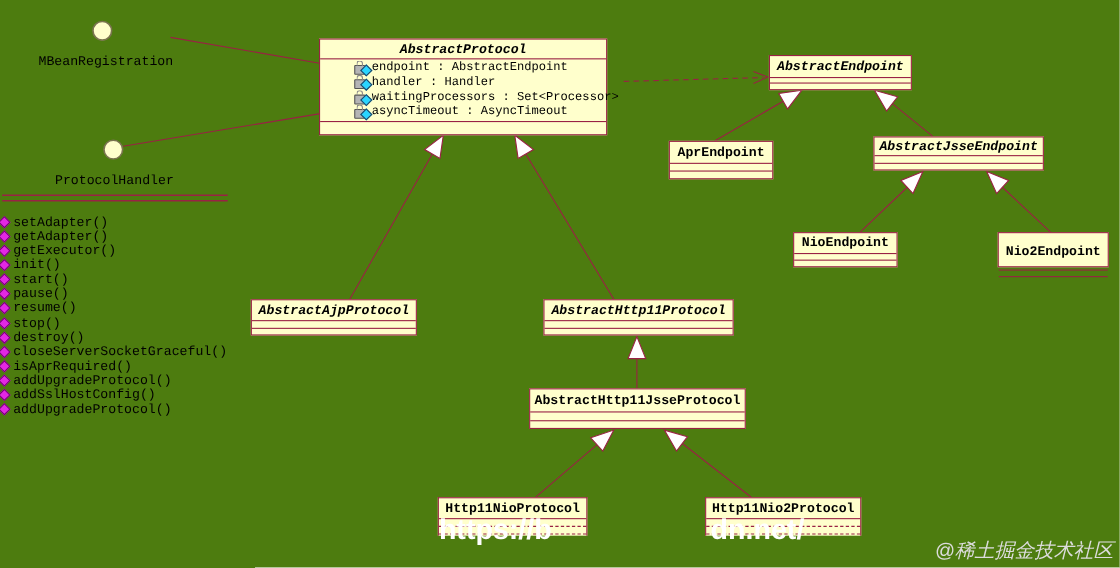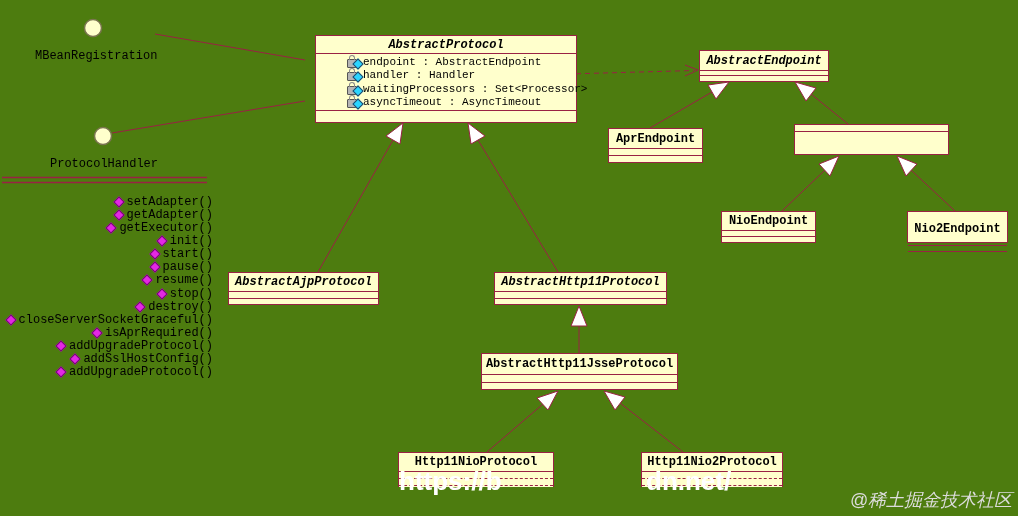--- a/index.html
+++ b/index.html
@@ -171,7 +171,7 @@
       </div>
   </div>
 
-  <div class="uml abstract" style="left:315px;top:35px;width:262px;height:88px;">
+  <div class="uml abstract" style="left:290px;top:35px;width:262px;height:88px;">
     <div class="title" style="height:18px;">AbstractProtocol</div>
     <div class="attrs" style="height:57px;">
       <div class="arow">

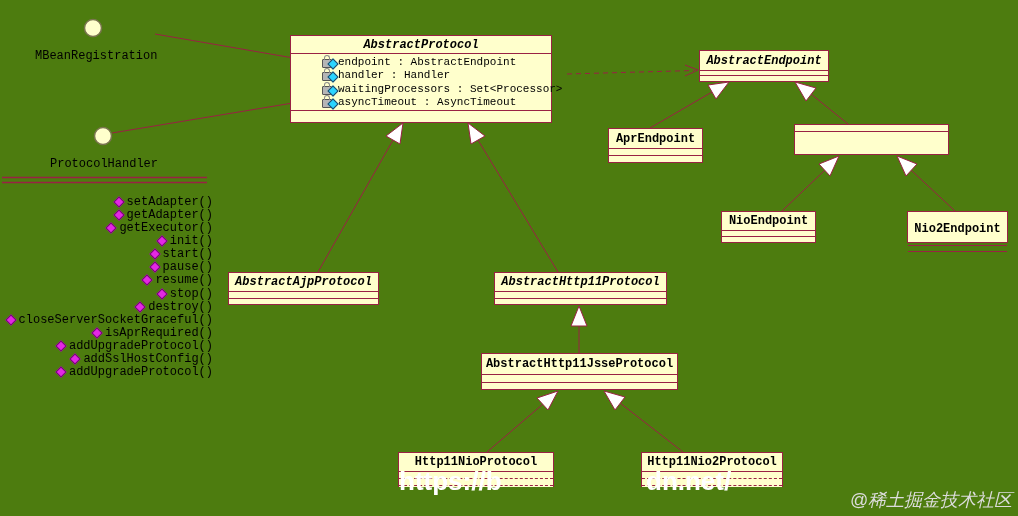--- a/index.html
+++ b/index.html
@@ -211,6 +211,7 @@
   </div>
 
   <div class="uml abstract" style="left:794px;top:124px;width:155px;height:31px;">
+    <div class="title" style="height:17px;">AbstractJsseEndpoint</div>
     <div class="comp" style="height:7px;"></div>
     <div class="comp last" style="height:5px;"></div>
   </div>

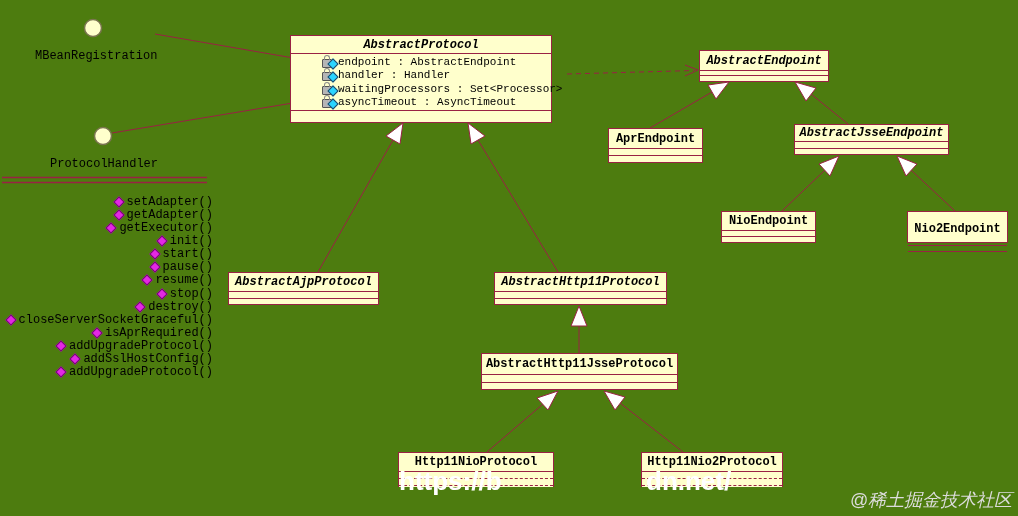--- a/index.html
+++ b/index.html
@@ -35,7 +35,7 @@
   
   .iface-label{position:absolute;z-index:2;font-size:12px;white-space:nowrap;}
   #method-list{position:absolute;left:0;top:195px;width:213px;z-index:2;}
-  .mrow{display:flex;align-items:center;justify-content:flex-end;height:13.15px;font-size:12px;white-space:nowrap;}
+  .mrow{display:flex;align-items:center;justify-content:flex-start;height:13.15px;font-size:12px;white-space:nowrap;}
 
   
   .wm-badge{position:absolute;right:6px;bottom:4px;z-index:3;font-size:18px;color:#dcdcdc;

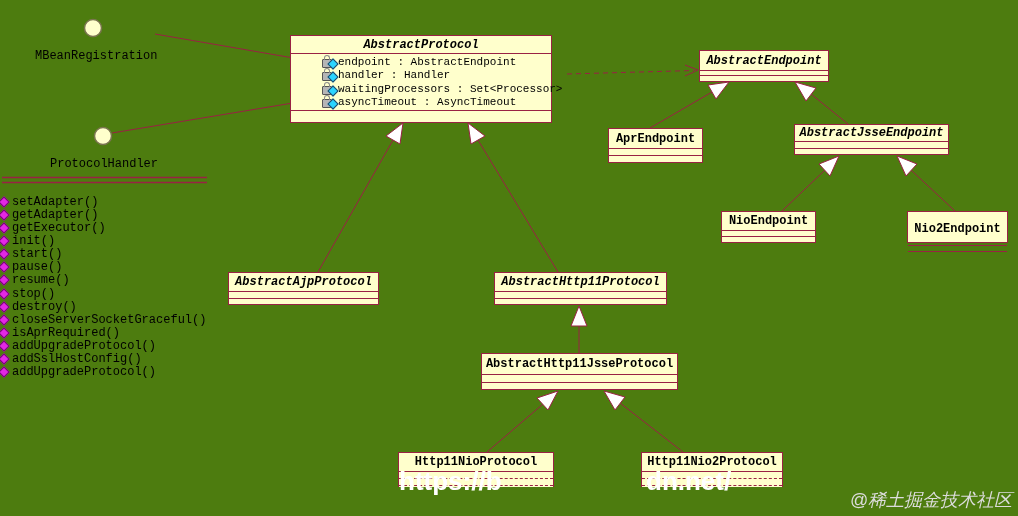--- a/index.html
+++ b/index.html
@@ -246,7 +246,7 @@
     <div class="comp last" style="height:6px;"></div>
   </div>
 
-  <div class="uml dashedcomp" style="left:398px;top:452px;width:156px;height:35px;">
+  <div class="uml dashedcomp" style="left:398px;top:452px;width:136px;height:35px;">
     <div class="title" style="height:19px;">Http11NioProtocol</div>
     <div class="comp" style="height:7px;"></div>
     <div class="comp" style="height:7px;"></div>

